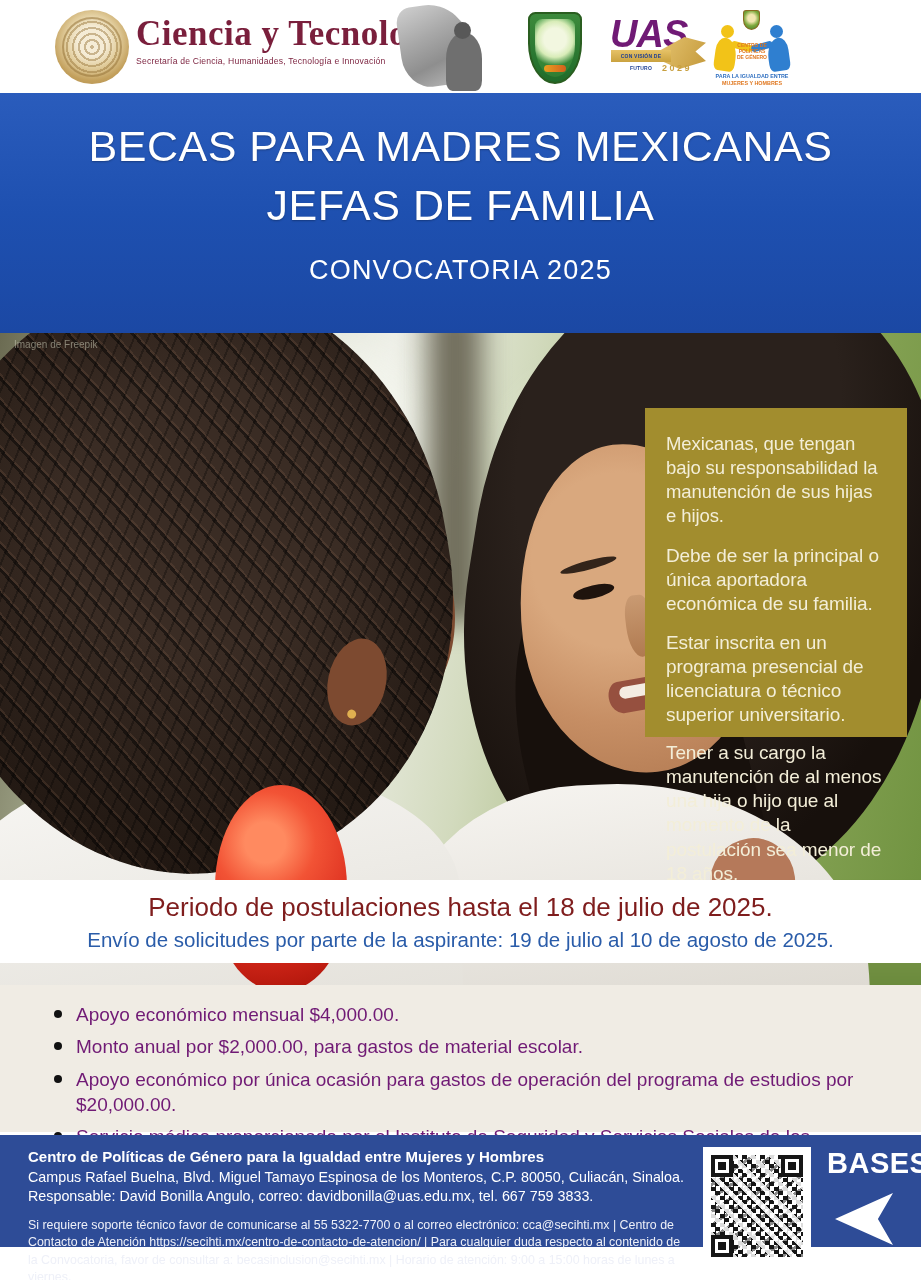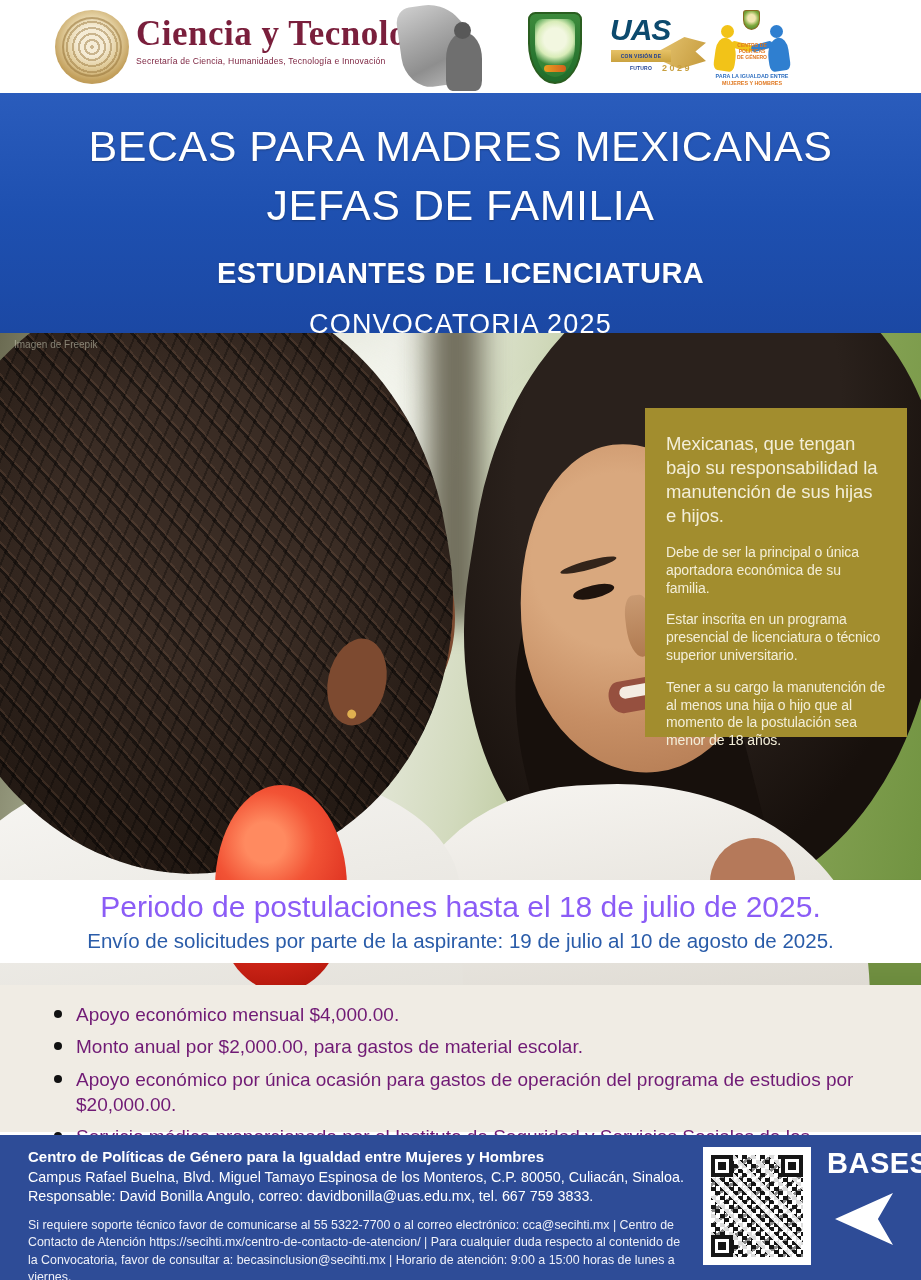--- a/index.html
+++ b/index.html
@@ -35,7 +35,7 @@
             background:linear-gradient(90deg,#e8a020,#d4601c); }
 
   .uas { position:absolute; left:610px; top:15px; width:92px; height:66px; }
-  .uas-text { font-style:italic; font-weight:700; font-size:30px; line-height:1; color:#0c4a6e; letter-spacing:-1px; }
+  .uas-text { font-style:italic; font-weight:700; font-size:38px; line-height:1; color:#701a75; letter-spacing:-1px; }
   .uas-eagle { position:absolute; right:-4px; top:22px; width:48px; height:32px;
             background:linear-gradient(120deg,#e6c470,#c49a3c);
             clip-path:polygon(0 45%, 55% 0, 100% 18%, 78% 45%, 100% 75%, 45% 100%, 12% 78%); }

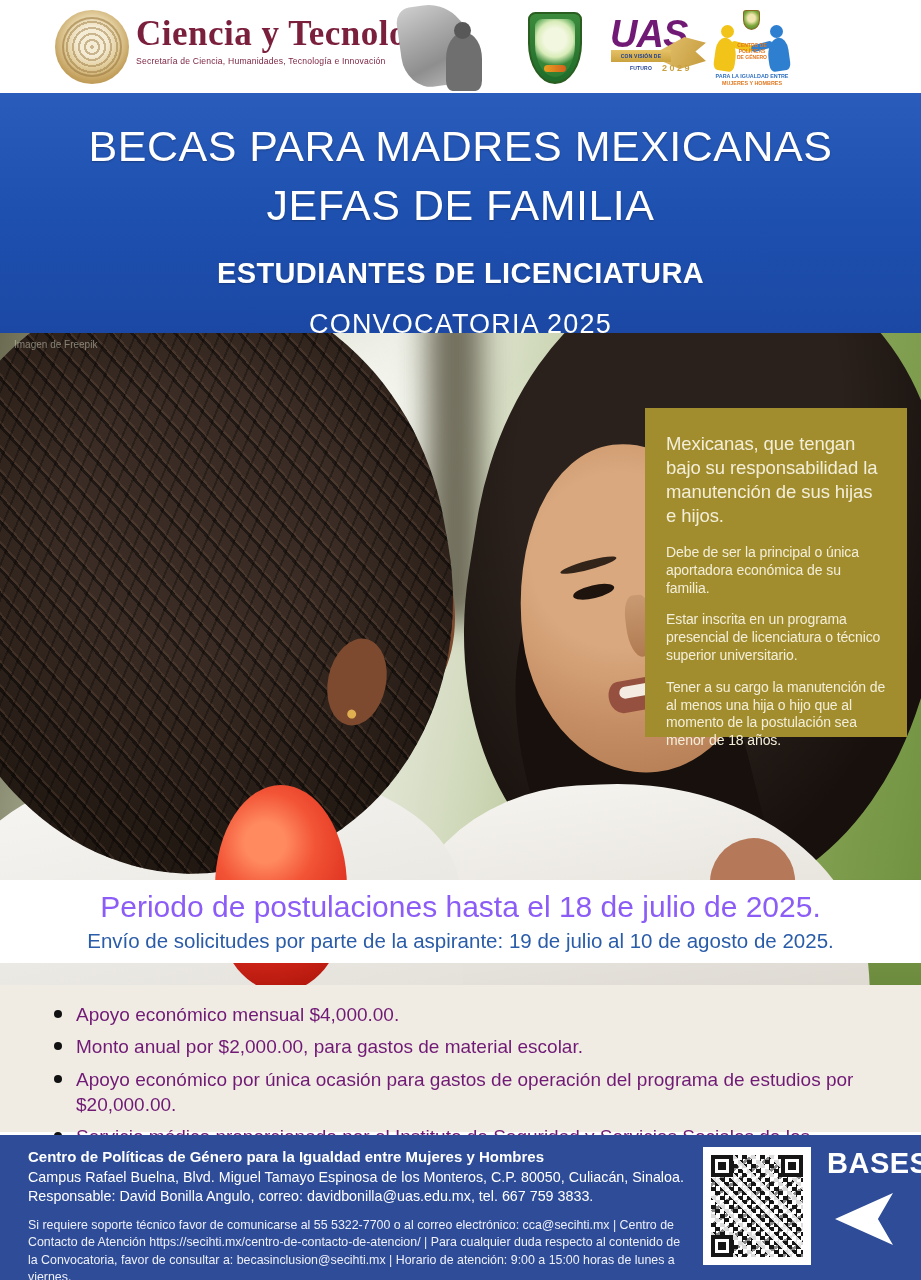--- a/index.html
+++ b/index.html
@@ -189,7 +189,6 @@
       <div>BECAS PARA MADRES MEXICANAS</div>
       <div>JEFAS DE FAMILIA</div>
     </div>
-    <div class="banner-sub">ESTUDIANTES DE LICENCIATURA</div>
     <div class="banner-edition">CONVOCATORIA 2025</div>
   </div>
 

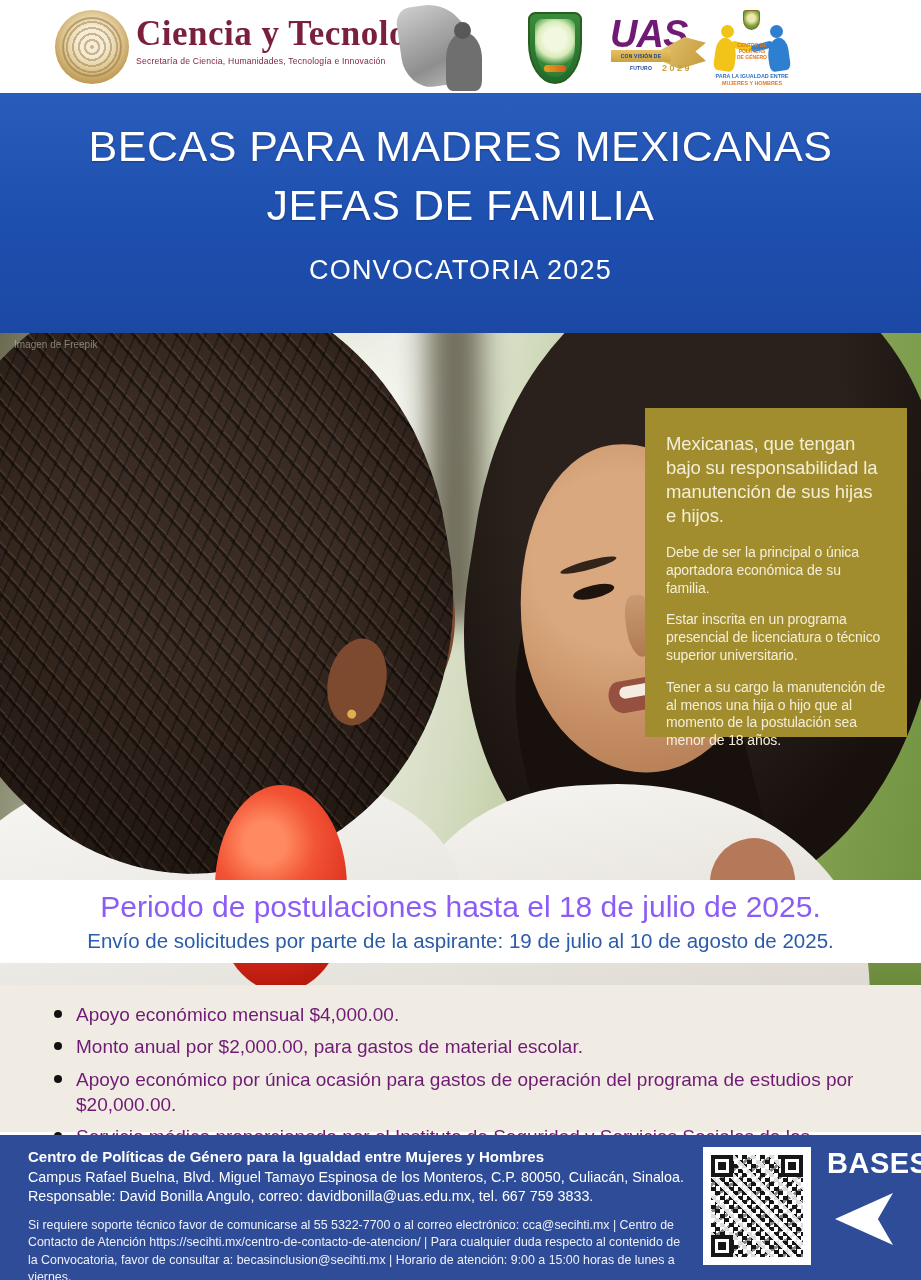--- a/index.html
+++ b/index.html
@@ -112,7 +112,7 @@
 
   .olive-box { position:absolute; left:645px; top:75px; width:262px; height:329px; z-index:8;
                background:#a28d2e; padding:24px 21px; color:#f3eed8; }
-  .olive-box p { margin:0 0 14px 0; font-size:14px; line-height:1.27; letter-spacing:-.1px; }
+  .olive-box p { margin:0 0 14px 0; font-size:19px; line-height:1.27; letter-spacing:-.1px; }
   .olive-box p.req-main { font-size:18.5px; line-height:1.3; margin-bottom:16px; }
 
   .period-strip { position:absolute; left:0; top:547px; width:100%; height:83px; background:#ffffff; z-index:9;

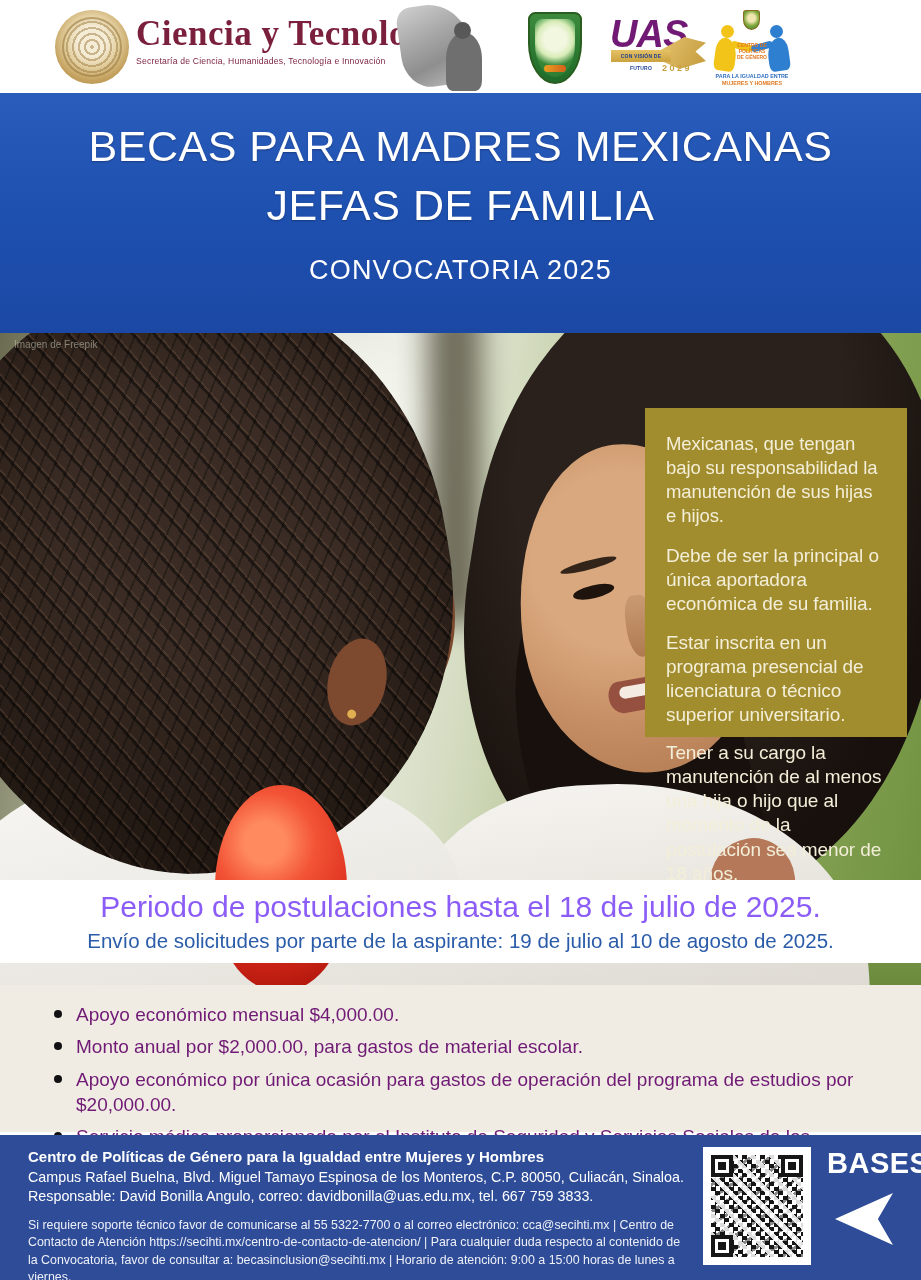--- a/index.html
+++ b/index.html
@@ -117,7 +117,7 @@
 
   .period-strip { position:absolute; left:0; top:547px; width:100%; height:83px; background:#ffffff; z-index:9;
                   display:flex; flex-direction:column; align-items:center; justify-content:center; gap:5px; }
-  .period-main { font-size:30px; color:#8b5cf6; }
+  .period-main { font-size:26px; color:#7f1d1d; }
   .period-sub  { font-size:20.5px; color:#2a5ca9; }
 
   

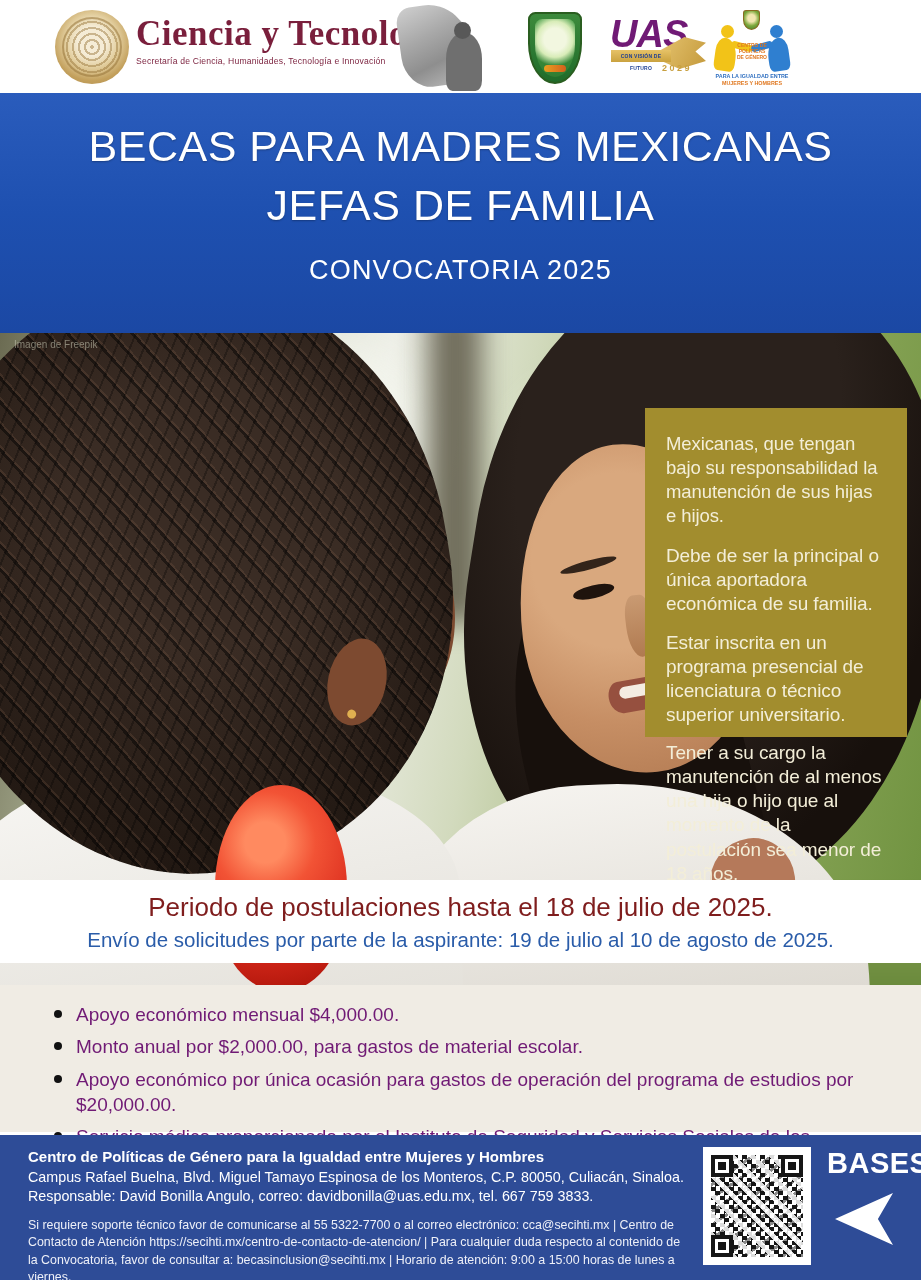--- a/index.html
+++ b/index.html
@@ -129,7 +129,7 @@
   .spacer { height:3px; background:#fff; }
 
   
-  .footer { position:relative; height:145px; background:#2e4c97; color:#fff; }
+  .footer { position:relative; height:112px; background:#2e4c97; color:#fff; }
   .f-text { position:absolute; left:28px; top:13px; width:660px; }
   .f-org  { font-weight:700; font-size:15px; margin-bottom:3px; }
   .f-line { font-size:14.3px; line-height:1.35; }

